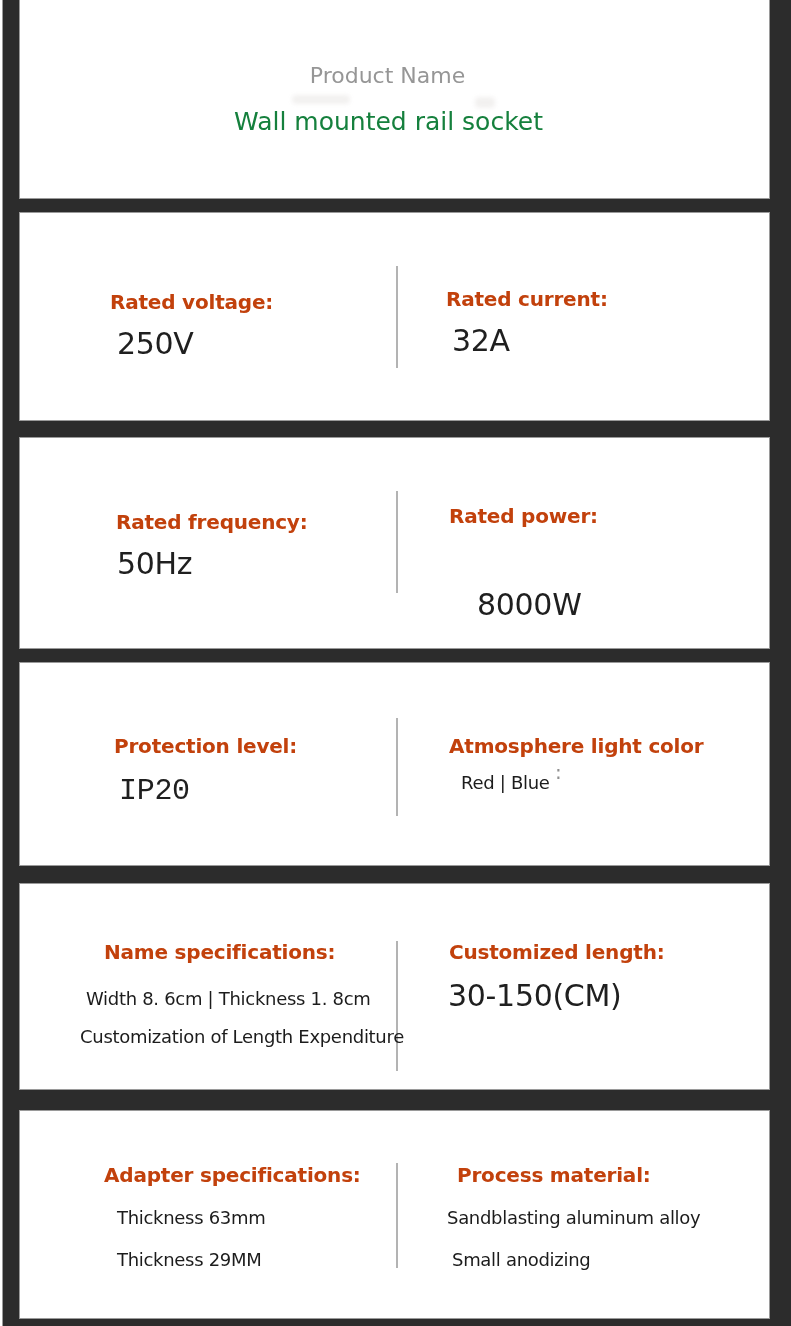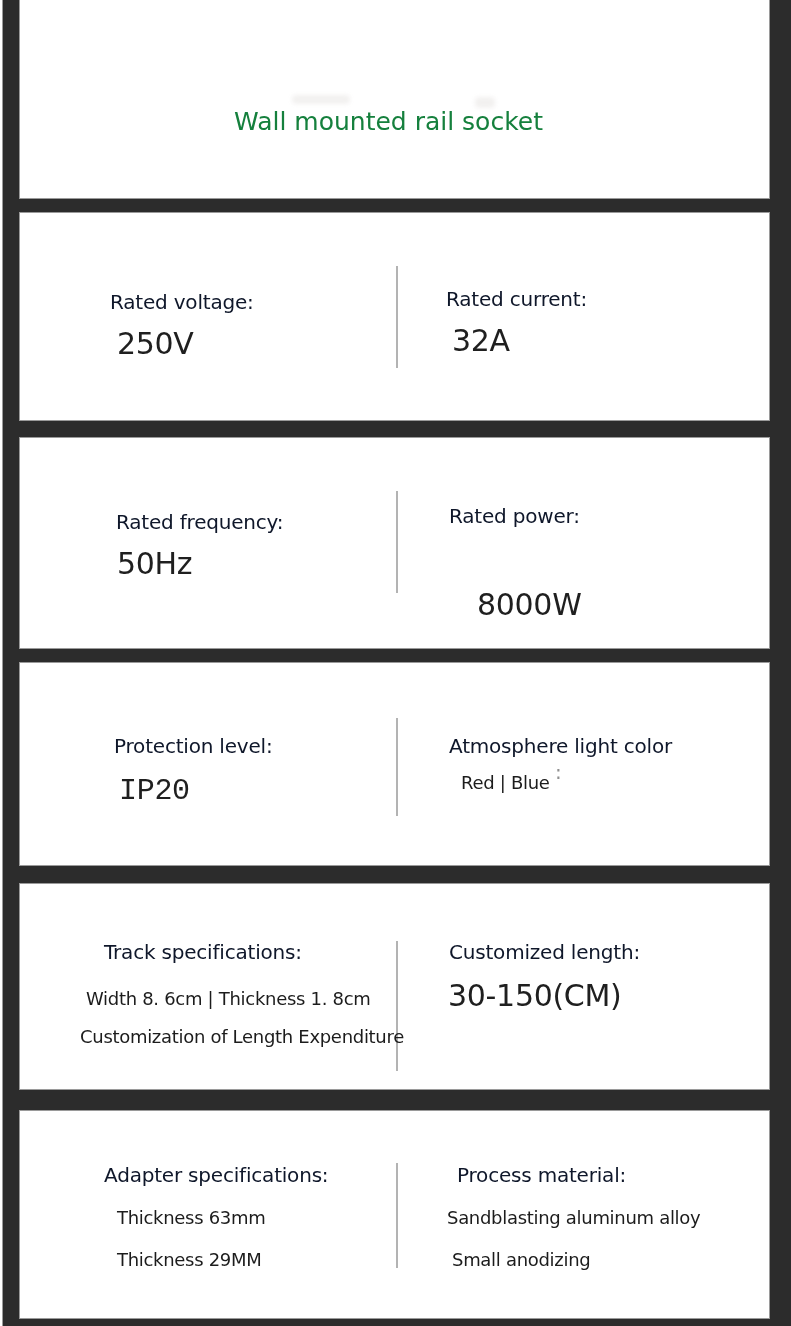--- a/index.html
+++ b/index.html
@@ -142,6 +142,7 @@
   <div class="card card1">
     <div class="smudge smudge-a"></div>
     <div class="smudge smudge-b"></div>
+    <div class="title-gray">Product Name</div>
     <div class="title-black">Wall mounted rail socket</div>
   </div>
 

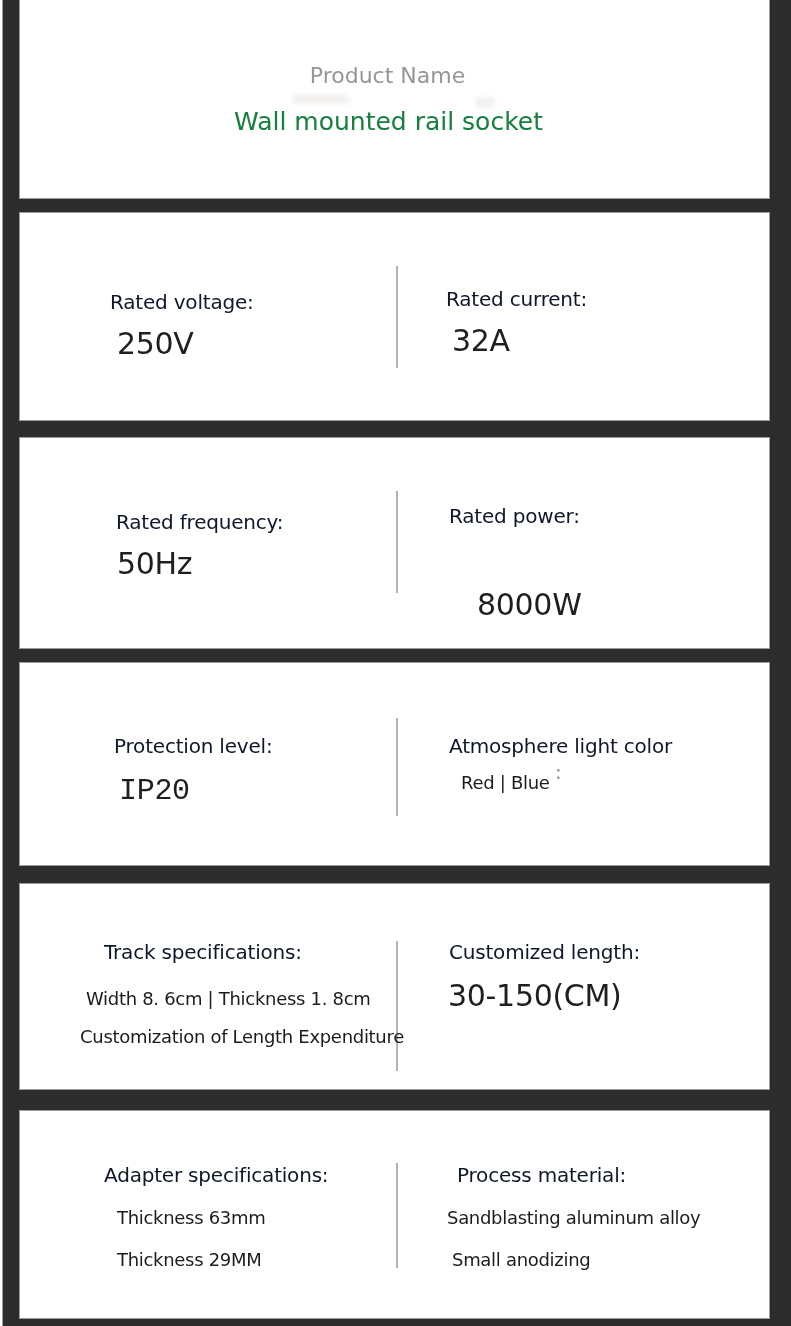--- a/index.html
+++ b/index.html
@@ -47,8 +47,9 @@
   .lbl {
     font-size: 20px;
     line-height: 24px;
-    color: #0f172a;
+    color: #c2410c;
     letter-spacing: -0.2px;
+    font-weight: bold;
   }
   .val-big {
     font-size: 30px;

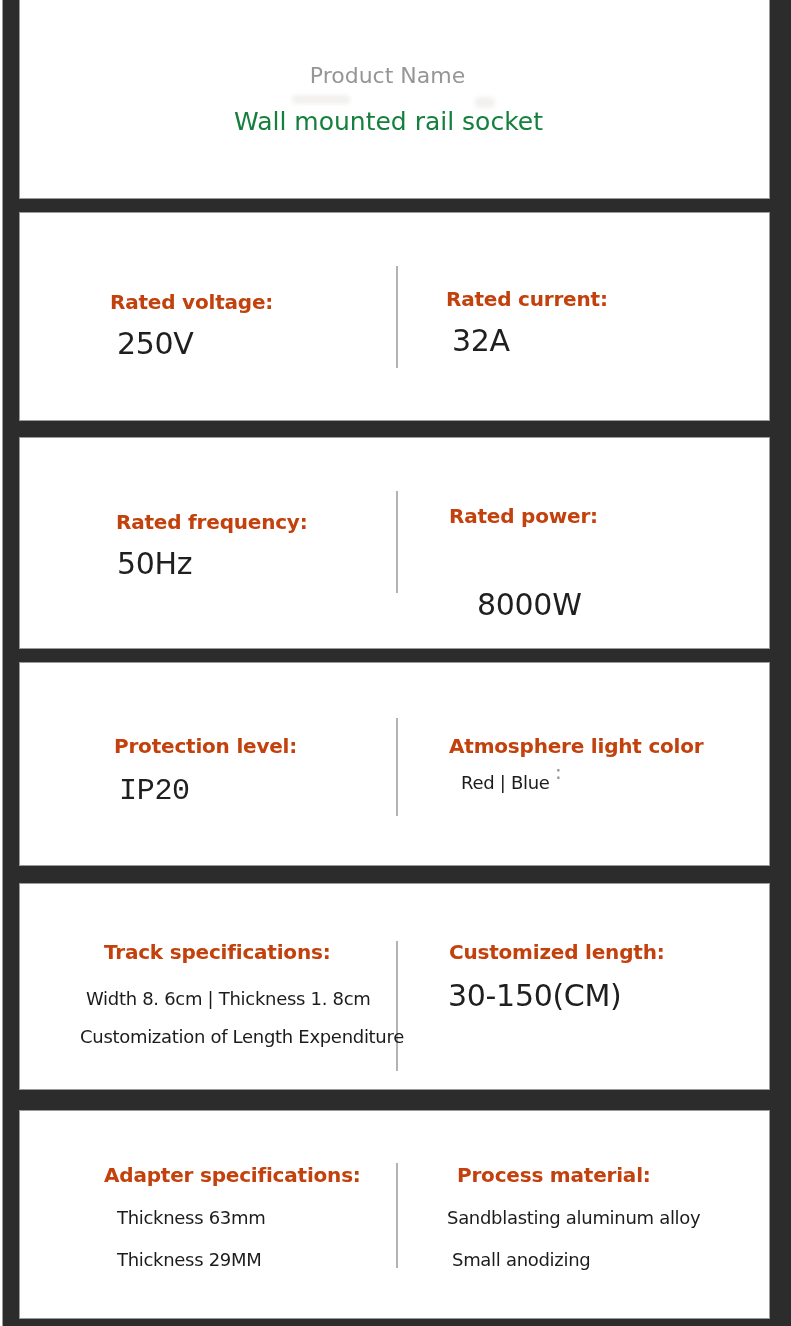--- a/index.html
+++ b/index.html
@@ -174,7 +174,7 @@
 
   <div class="card card5">
     <div class="divider c5-div"></div>
-    <div class="abs lbl c5-ll">Track specifications:</div>
+    <div class="abs lbl c5-ll">Name specifications:</div>
     <div class="abs val-sm c5-l1">Width 8. 6cm | Thickness 1. 8cm</div>
     <div class="abs val-sm c5-l2">Customization of Length Expenditure</div>
     <div class="abs lbl c5-rl">Customized length:</div>

